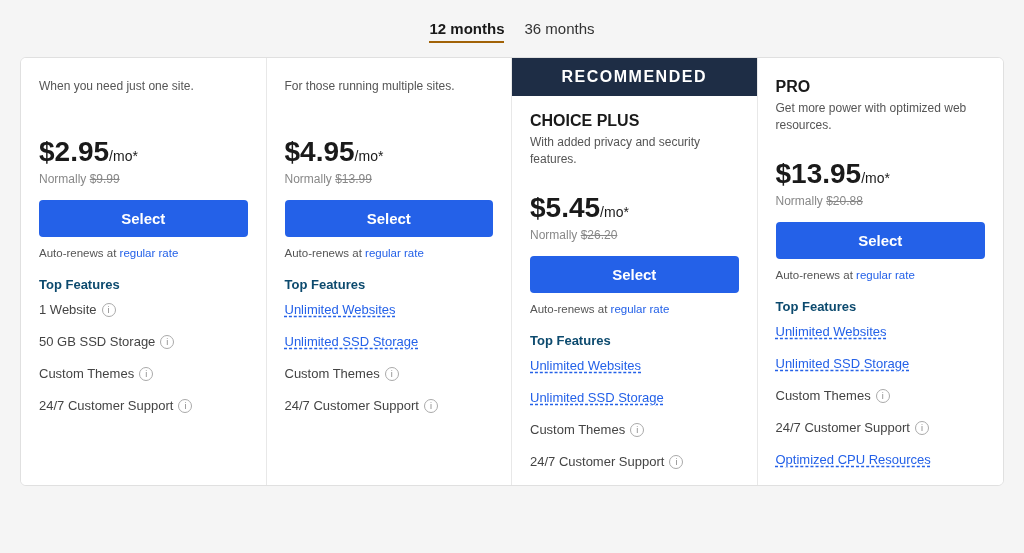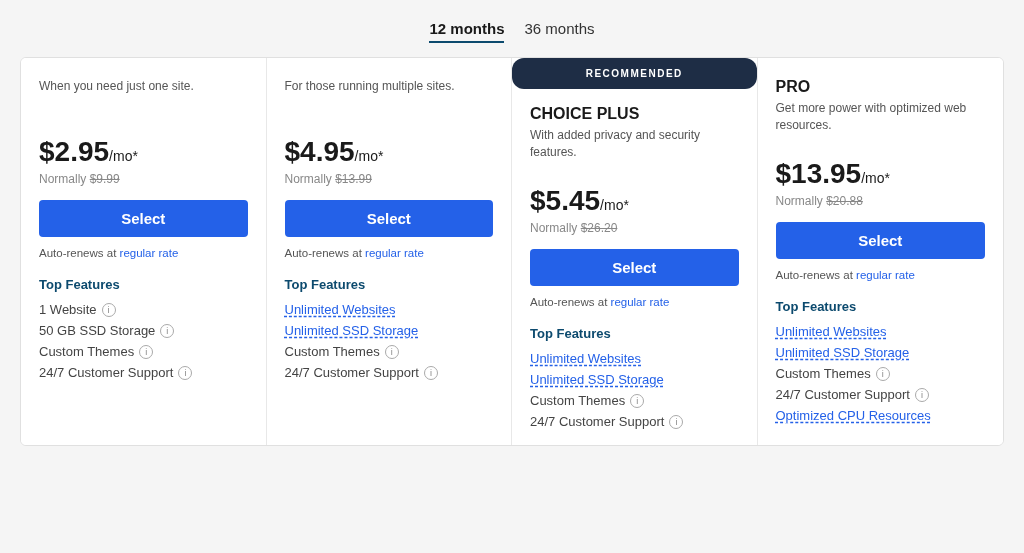--- a/index.html
+++ b/index.html
@@ -37,7 +37,7 @@
 
     .tab-item.active {
       color: #1a1a1a;
-      border-bottom: 2px solid #0c4a6e;
+      border-bottom: 2px solid #a16207;
       font-weight: 600;
     }
 

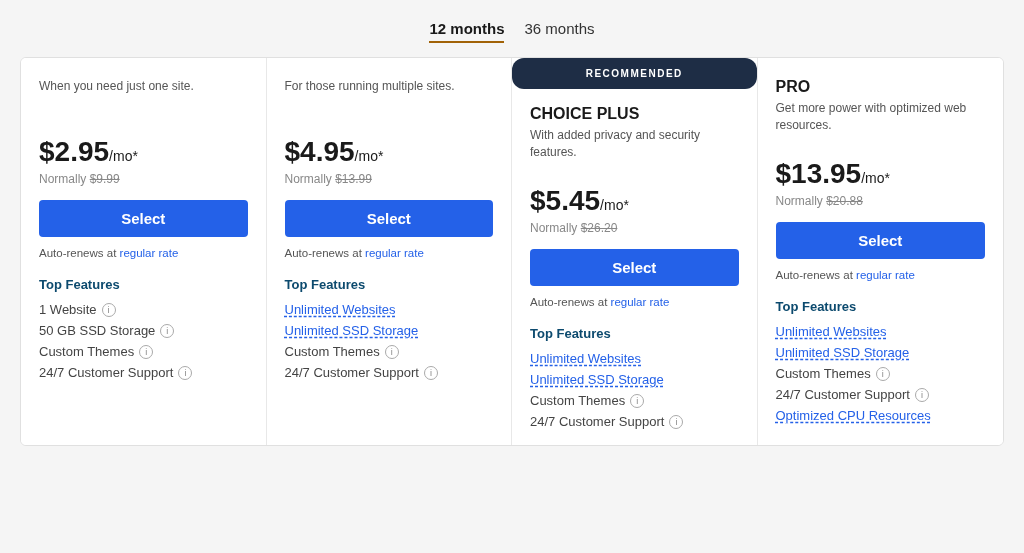--- a/index.html
+++ b/index.html
@@ -73,12 +73,11 @@
       background: #1e2d45;
       color: #fff;
       text-align: center;
-      font-size: 10px;
+      font-size: 16px;
       letter-spacing: 1.5px;
       font-weight: 600;
       padding: 10px 0;
       margin: -20px -18px 16px;
-      border-radius: 12px;
     }
 
     .plan-name {

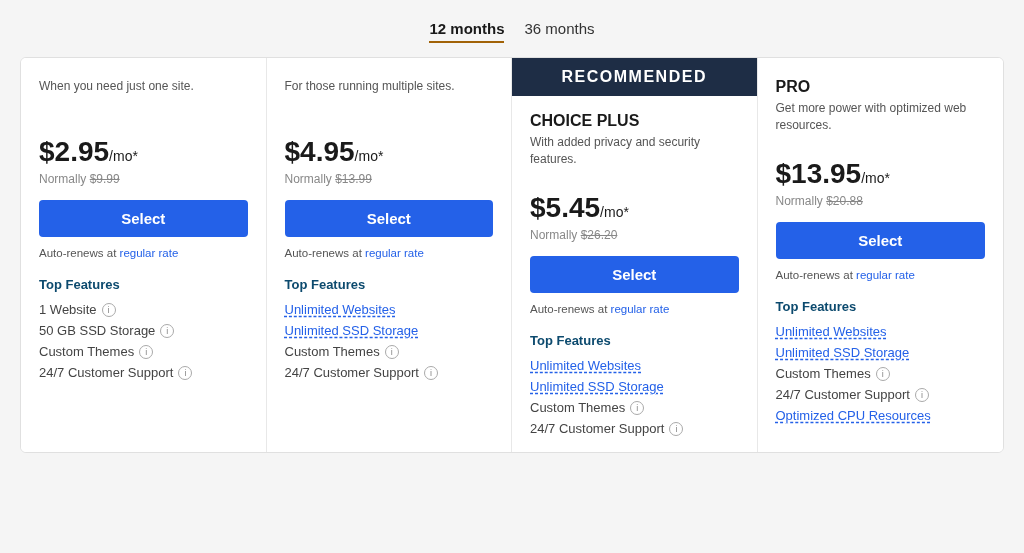--- a/index.html
+++ b/index.html
@@ -158,7 +158,7 @@
       list-style: none;
       display: flex;
       flex-direction: column;
-      gap: 6px;
+      gap: 17px;
     }
 
     .feature-item {

